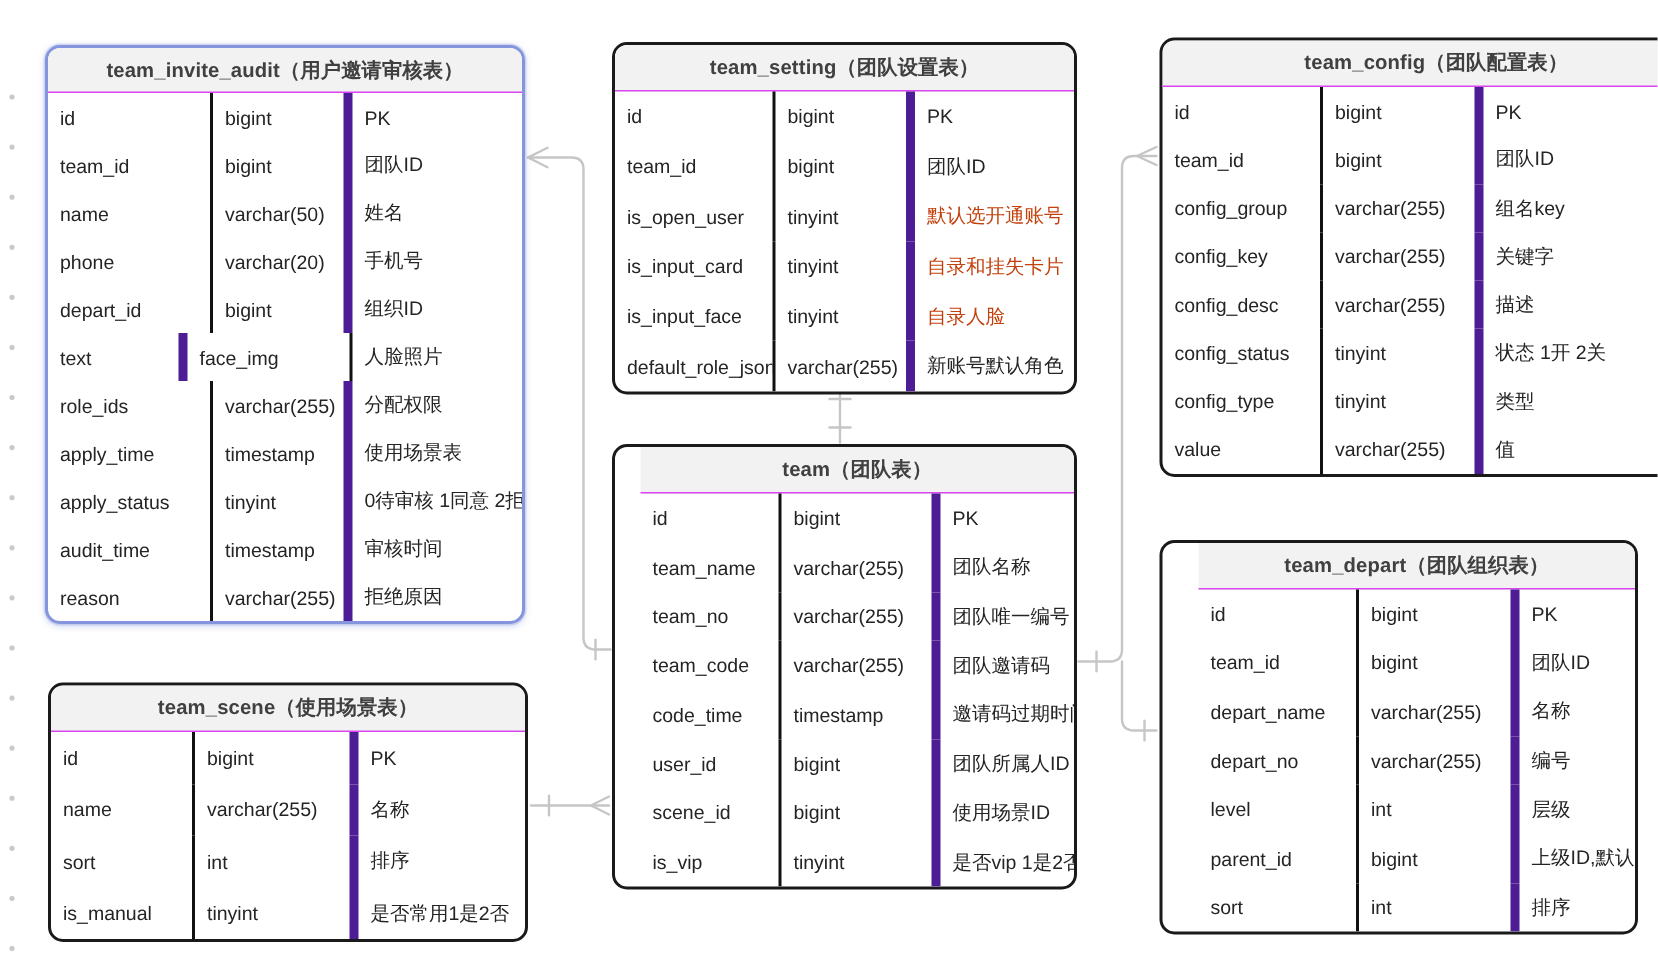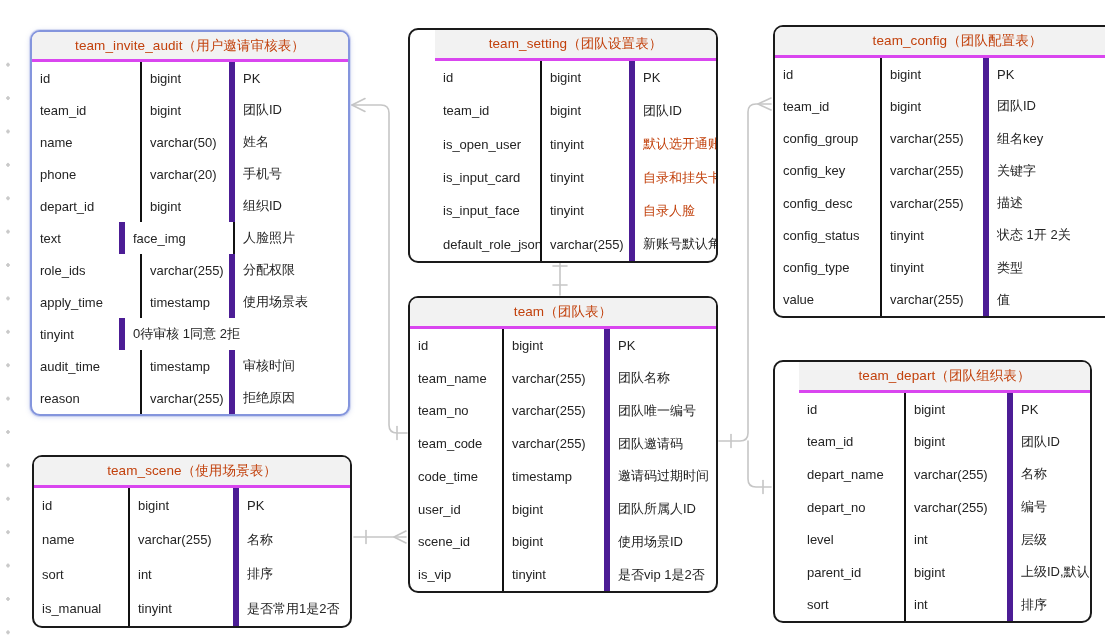--- a/index.html
+++ b/index.html
@@ -36,10 +36,10 @@
   }
   .tbl-header {
     background:#f2f2f2;
-    border-bottom:3px solid #d946ef;
-    font-weight:normal; font-size:13.5px;
+    border-bottom:1px solid #d946ef;
+    font-weight:bold; font-size:13.5px;
     display:flex; align-items:center; justify-content:center;
-    height:30px; letter-spacing:0.1px; color:#c2410c;
+    height:30px; letter-spacing:0.1px; color:#404040;
   }
   .tbl-body { display:flex; flex-direction:column; }
   .row { display:flex; height:var(--rh); flex:0 0 var(--rh); }

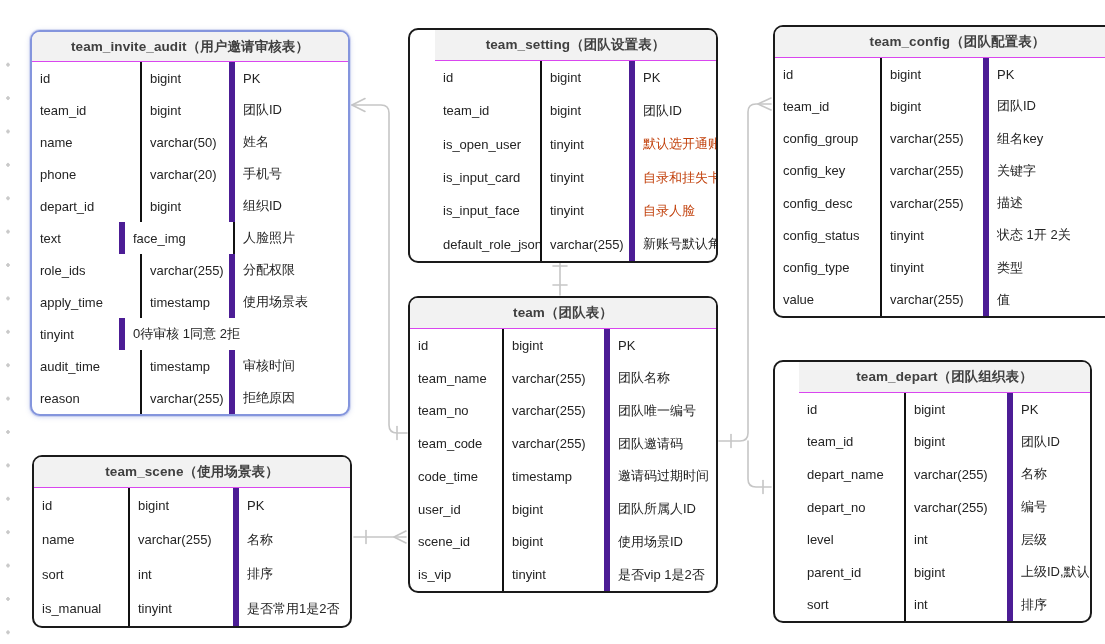--- a/index.html
+++ b/index.html
@@ -55,7 +55,7 @@
 
   
   #t-invite  { left:30px;  top:30px;  width:320px; --c1:110px; --c2:93px;  --rh:32px;    }
-  #t-setting { left:408px; top:28px;  width:310px;padding-left:25px; --c1:107px; --c2:93px;  --rh:33.3px;  }
+  #t-setting { left:408px; top:28px;  width:310px; --c1:107px; --c2:93px;  --rh:33.3px;  }
   #t-config  { left:773px; top:25px;  width:369px; --c1:107px; --c2:107px; --rh:32.25px; }
   #t-team    { left:408px; top:296px; width:310px; --c1:94px;  --c2:106px; --rh:32.75px; }
   #t-depart  { left:773px; top:360px; width:319px;padding-left:24px; --c1:107px; --c2:107px; --rh:32.6px;  }

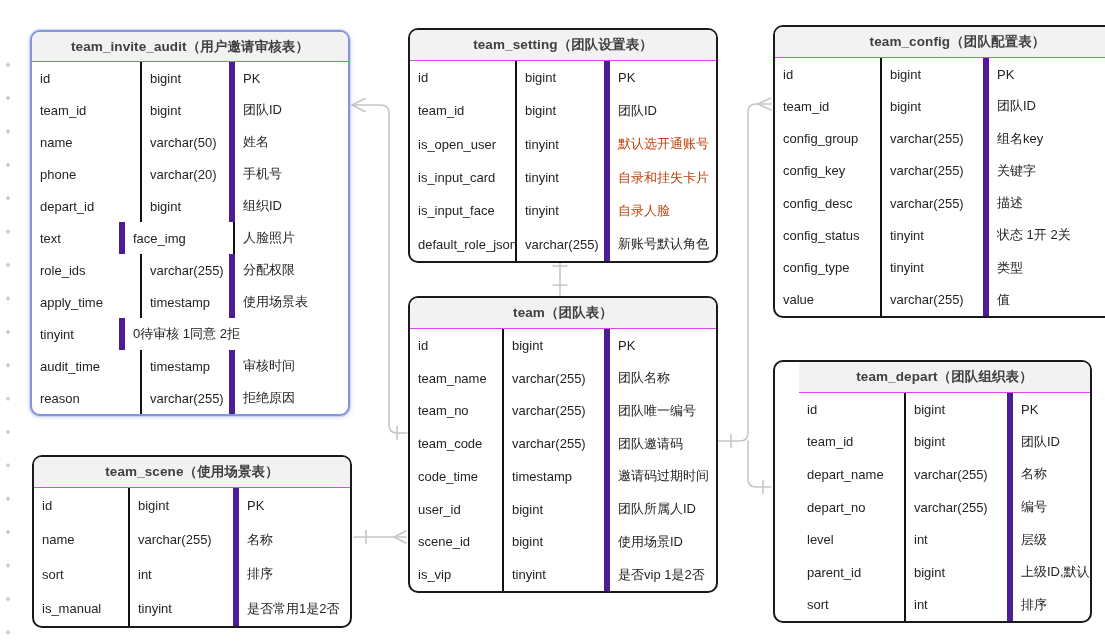--- a/index.html
+++ b/index.html
@@ -57,7 +57,7 @@
   #t-invite  { left:30px;  top:30px;  width:320px; --c1:110px; --c2:93px;  --rh:32px;    }
   #t-setting { left:408px; top:28px;  width:310px; --c1:107px; --c2:93px;  --rh:33.3px;  }
   #t-config  { left:773px; top:25px;  width:369px; --c1:107px; --c2:107px; --rh:32.25px; }
-  #t-team    { left:408px; top:296px; width:310px; --c1:94px;  --c2:106px; --rh:32.75px; }
+  #t-team    { left:408px; top:296px; width:310px;padding-left:17px; --c1:94px;  --c2:106px; --rh:32.75px; }
   #t-depart  { left:773px; top:360px; width:319px;padding-left:24px; --c1:107px; --c2:107px; --rh:32.6px;  }
   #t-scene   { left:32px;  top:455px; width:320px; --c1:96px;  --c2:109px; --rh:34.5px;  }
   #t-setting .tbl-header, #t-config .tbl-header, #t-team .tbl-header,

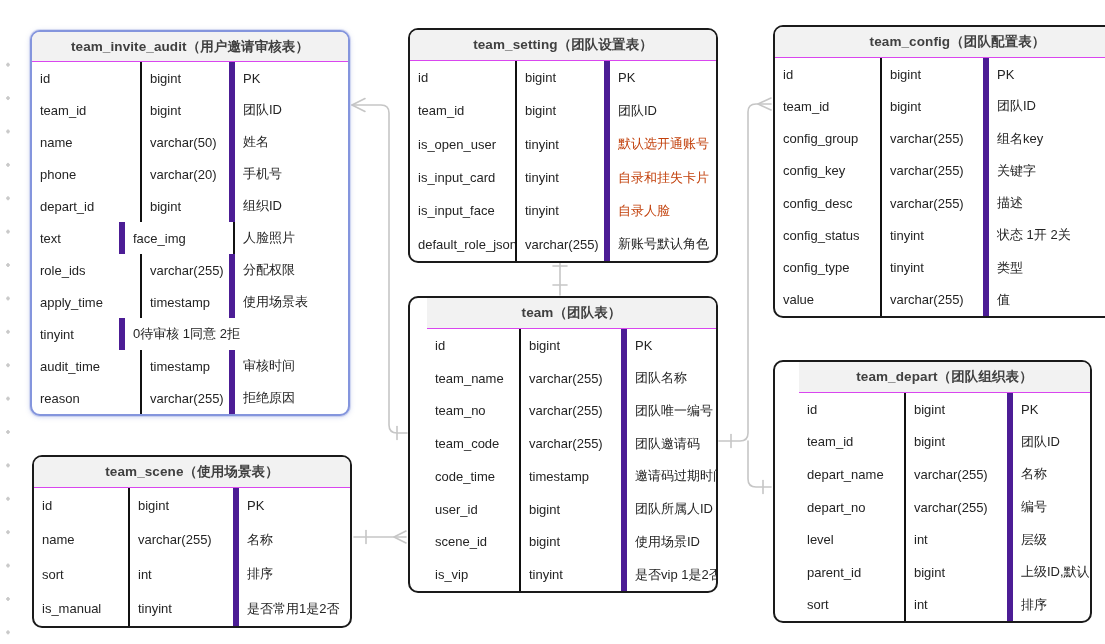--- a/index.html
+++ b/index.html
@@ -135,6 +135,7 @@
           <div class="cell c3">使用场景表</div>
         </div>
         <div class="row">
+          <div class="cell c1">apply_status</div>
           <div class="cell c2">tinyint</div>
           <div class="cell c3">0待审核 1同意 2拒</div>
         </div>

